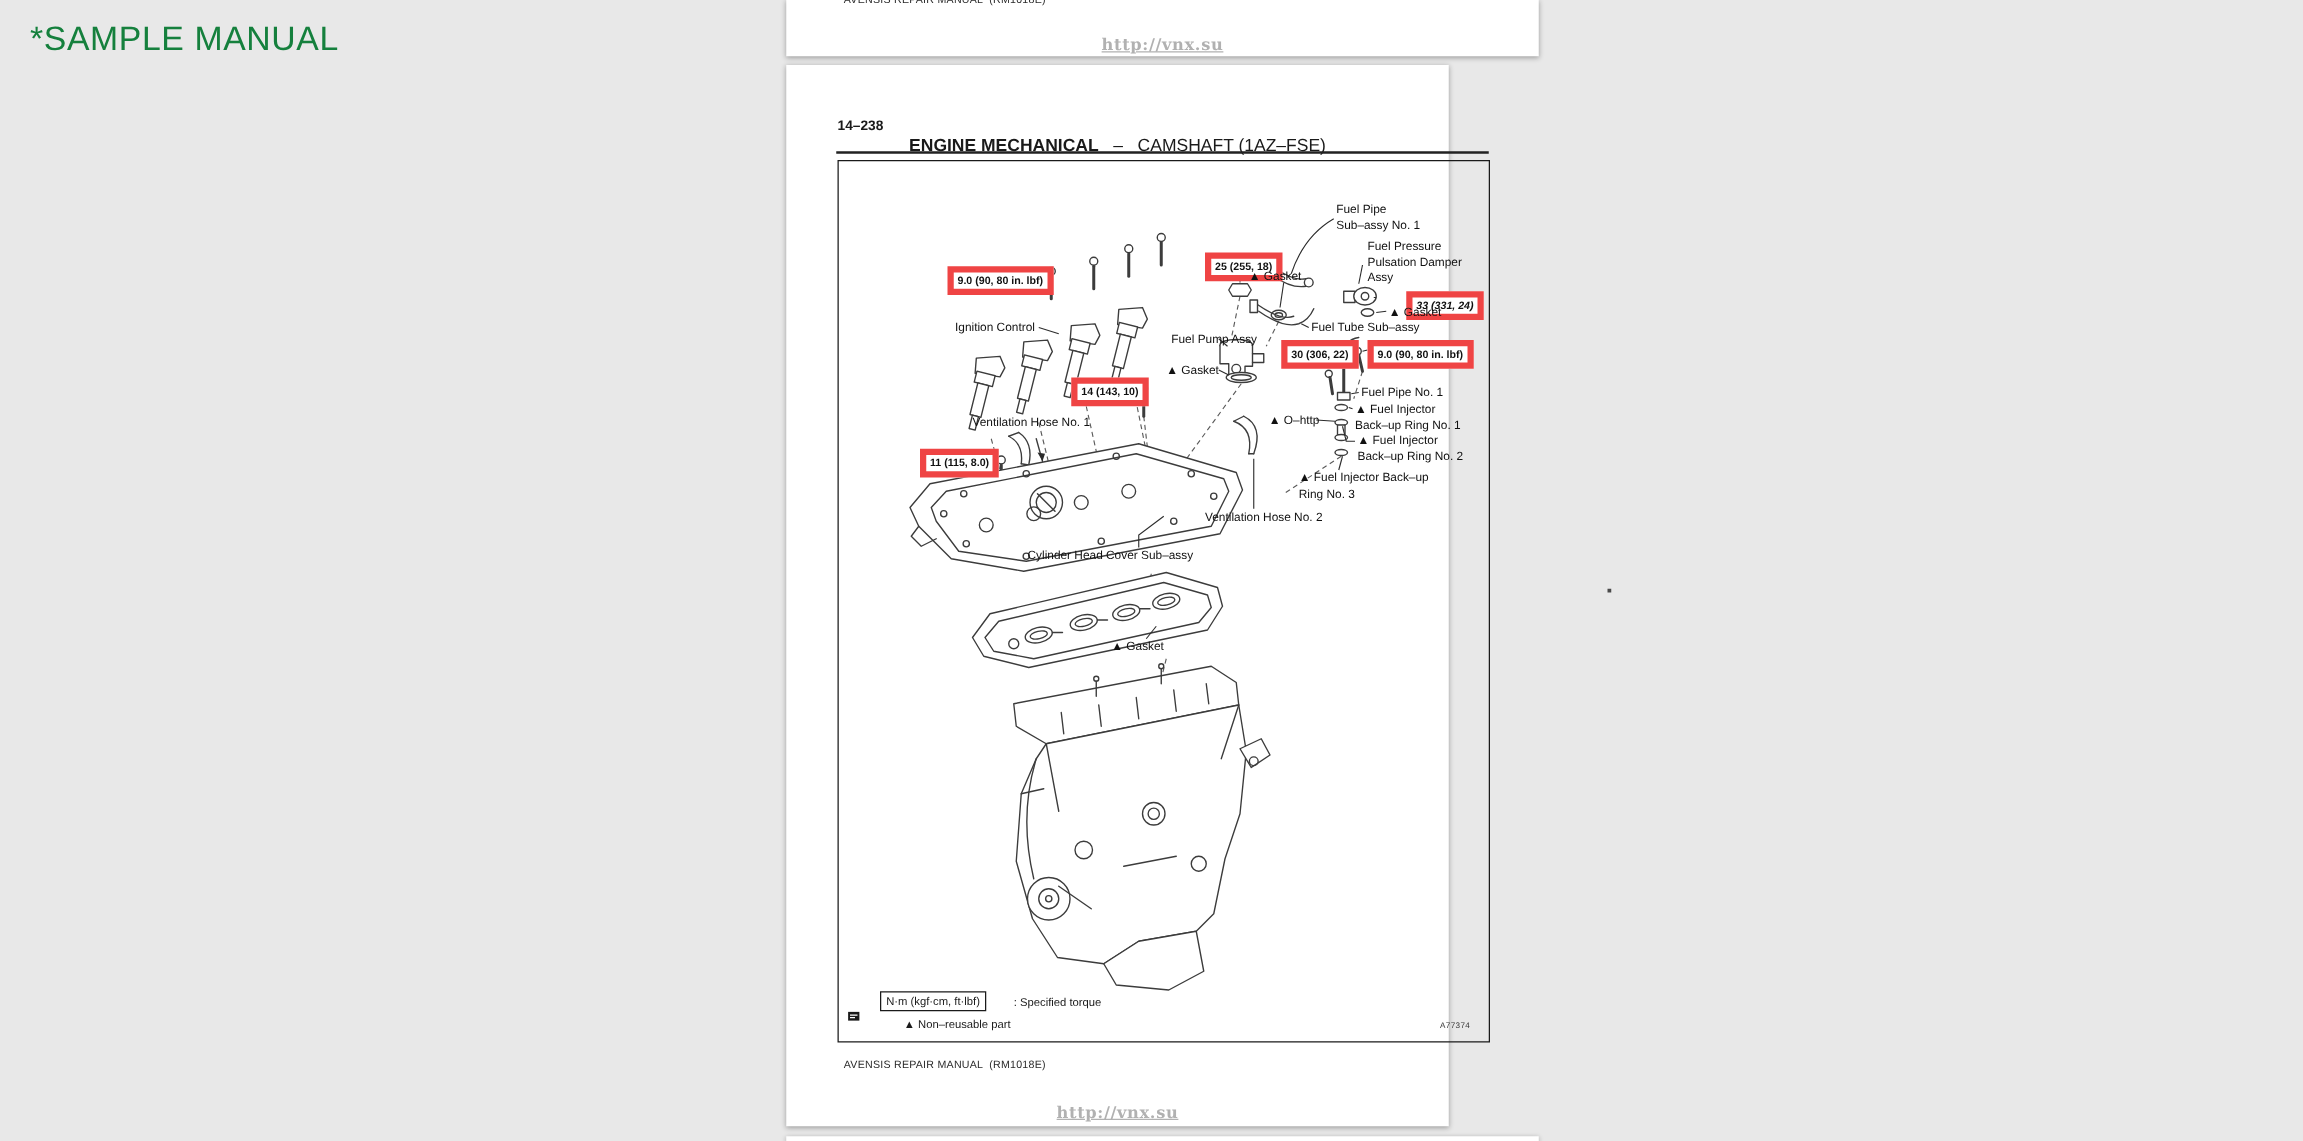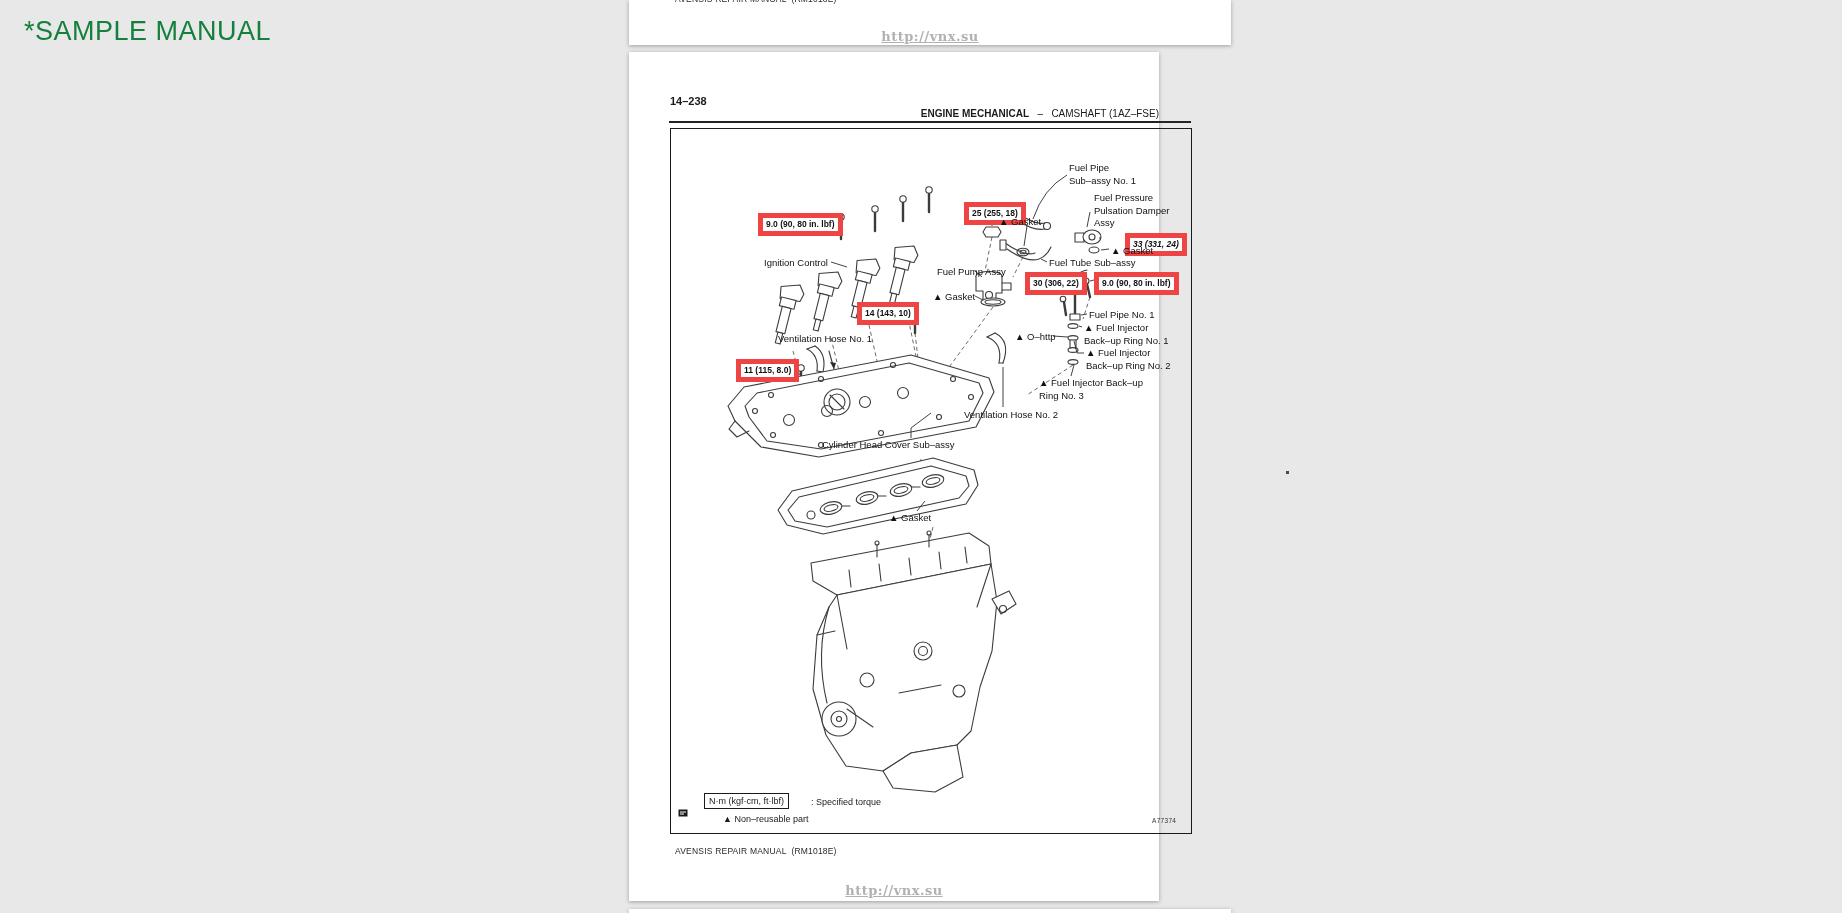--- a/index.html
+++ b/index.html
@@ -30,7 +30,7 @@
   }
   #page-number{position:absolute;left:41px;top:43px;font-size:11px;font-weight:bold;}
   #header-row{
-    position:absolute;left:0;right:0;top:56px;text-align:right;font-size:10px;white-space:pre;
+    position:absolute;left:0;right:0;top:56px;text-align:center;font-size:14px;white-space:pre;
   }
   #header-row .bold{font-weight:bold;}
   #header-rule{position:absolute;left:40px;top:69px;width:522px;height:2px;background:#222;}

